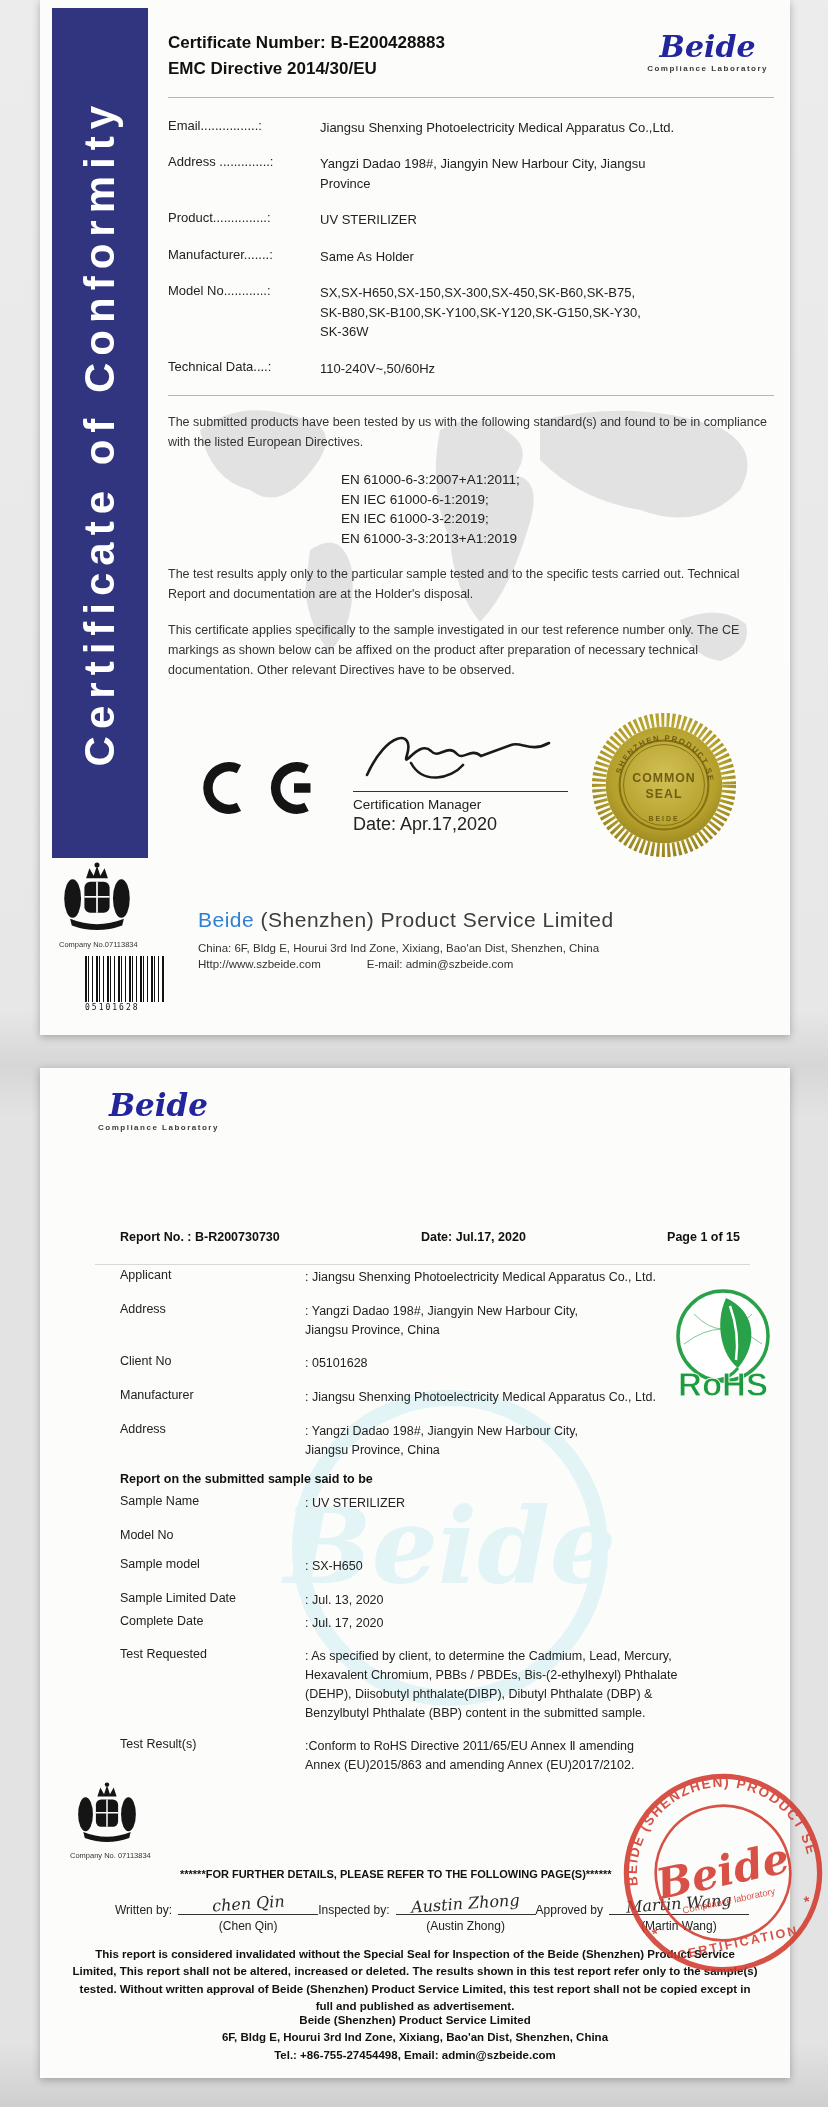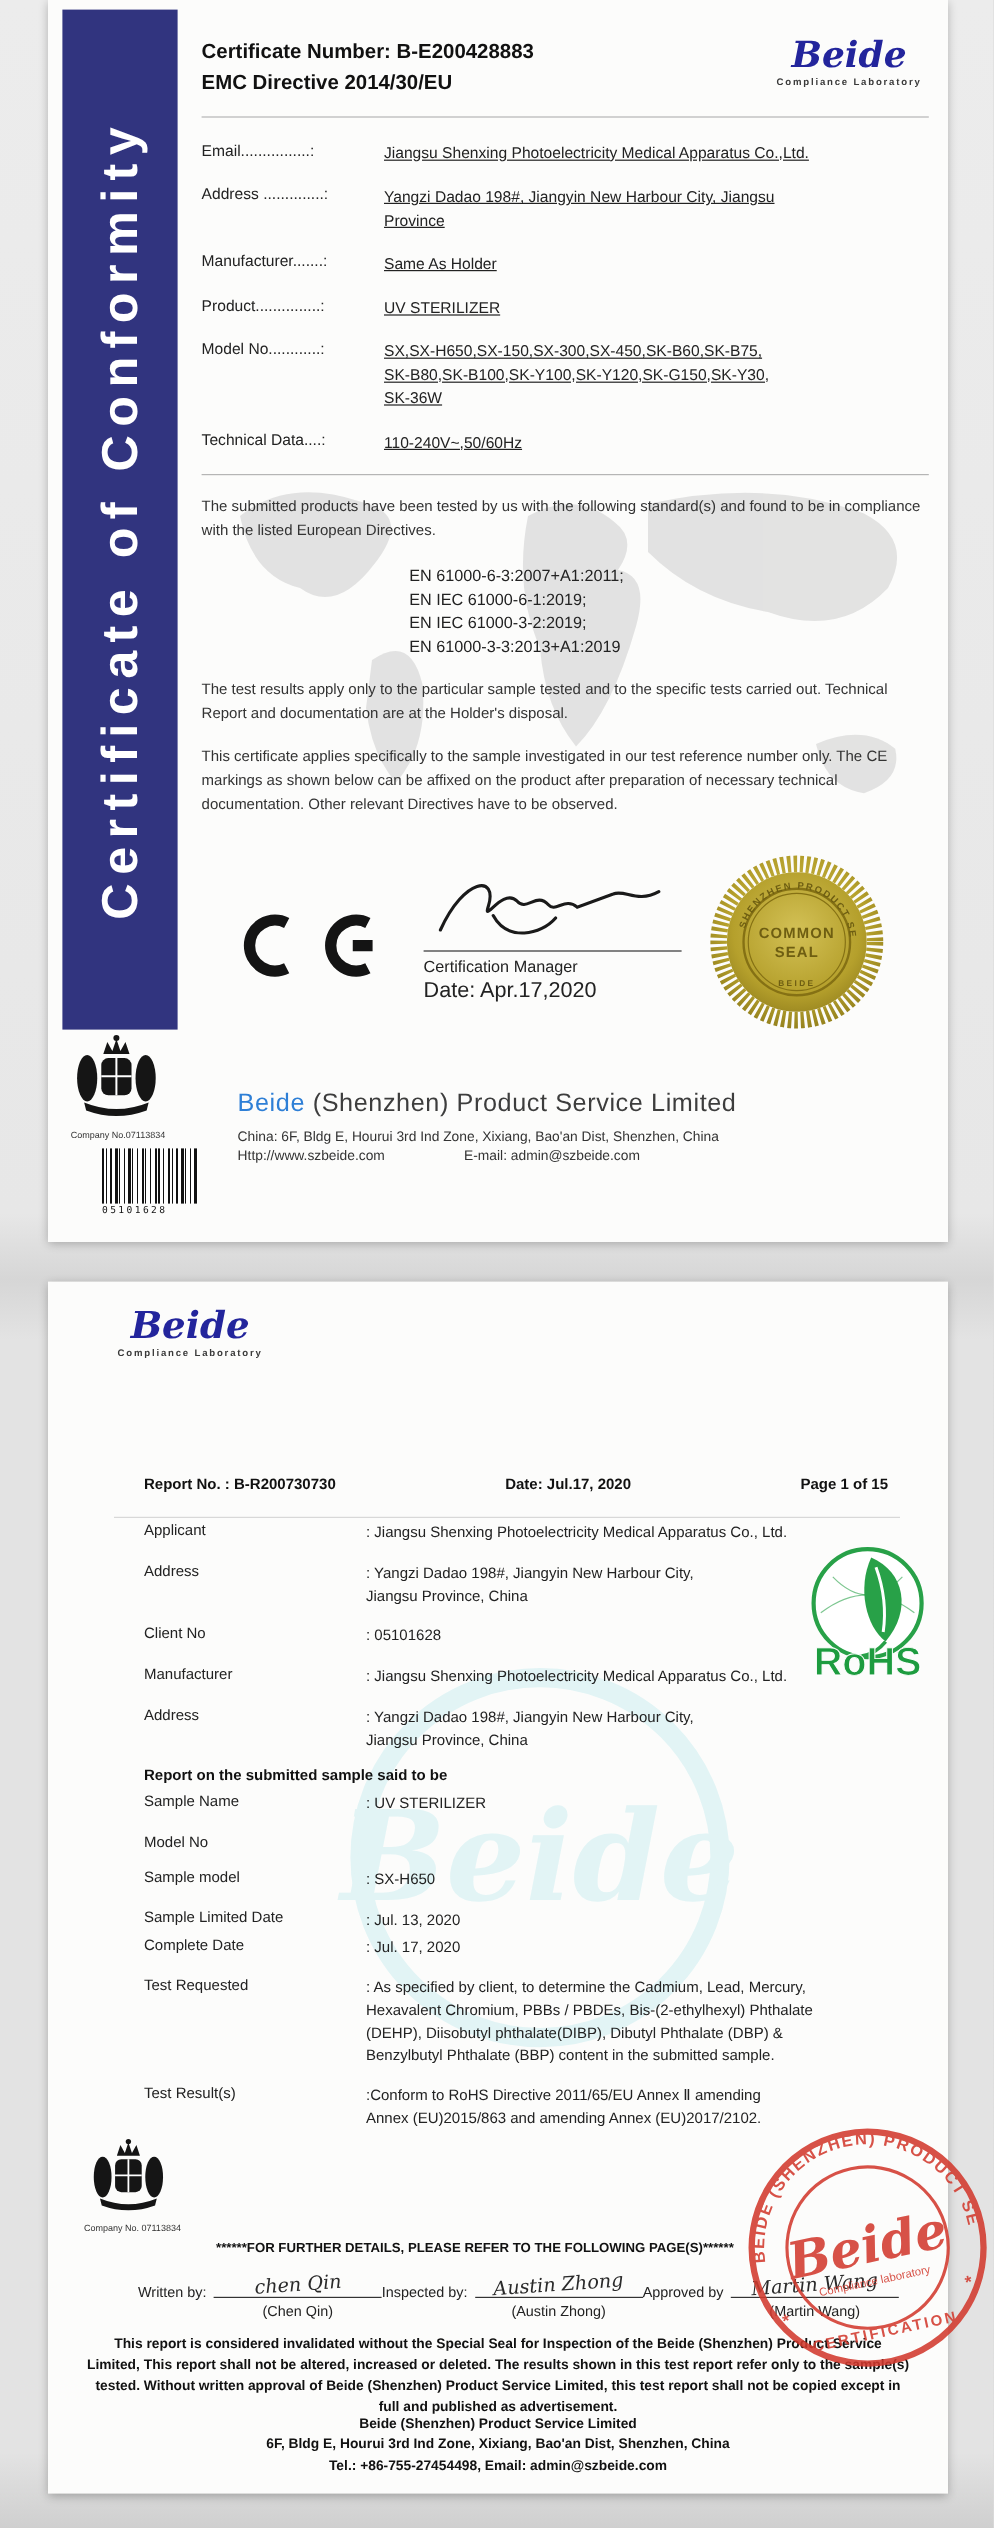--- a/index.html
+++ b/index.html
@@ -22,7 +22,7 @@
   .c1-fields{margin-top:20px;}
   .frow{display:flex;margin-bottom:17px;font-size:13px;color:#222;}
   .frow .flabel{width:152px;flex:none;}
-  .frow .fvalue{white-space:pre-line;line-height:1.5;text-decoration:underline;}
+  .frow .fvalue{white-space:pre-line;line-height:1.5;}
   .para{font-size:12.5px;line-height:1.6;color:#333;margin:16px 0 0 0;width:600px;}
   .standards{margin:18px auto 0 auto;width:260px;font-size:13.5px;line-height:1.45;color:#222;}
   .worldmap{position:absolute;left:120px;top:390px;z-index:1;opacity:.6;}

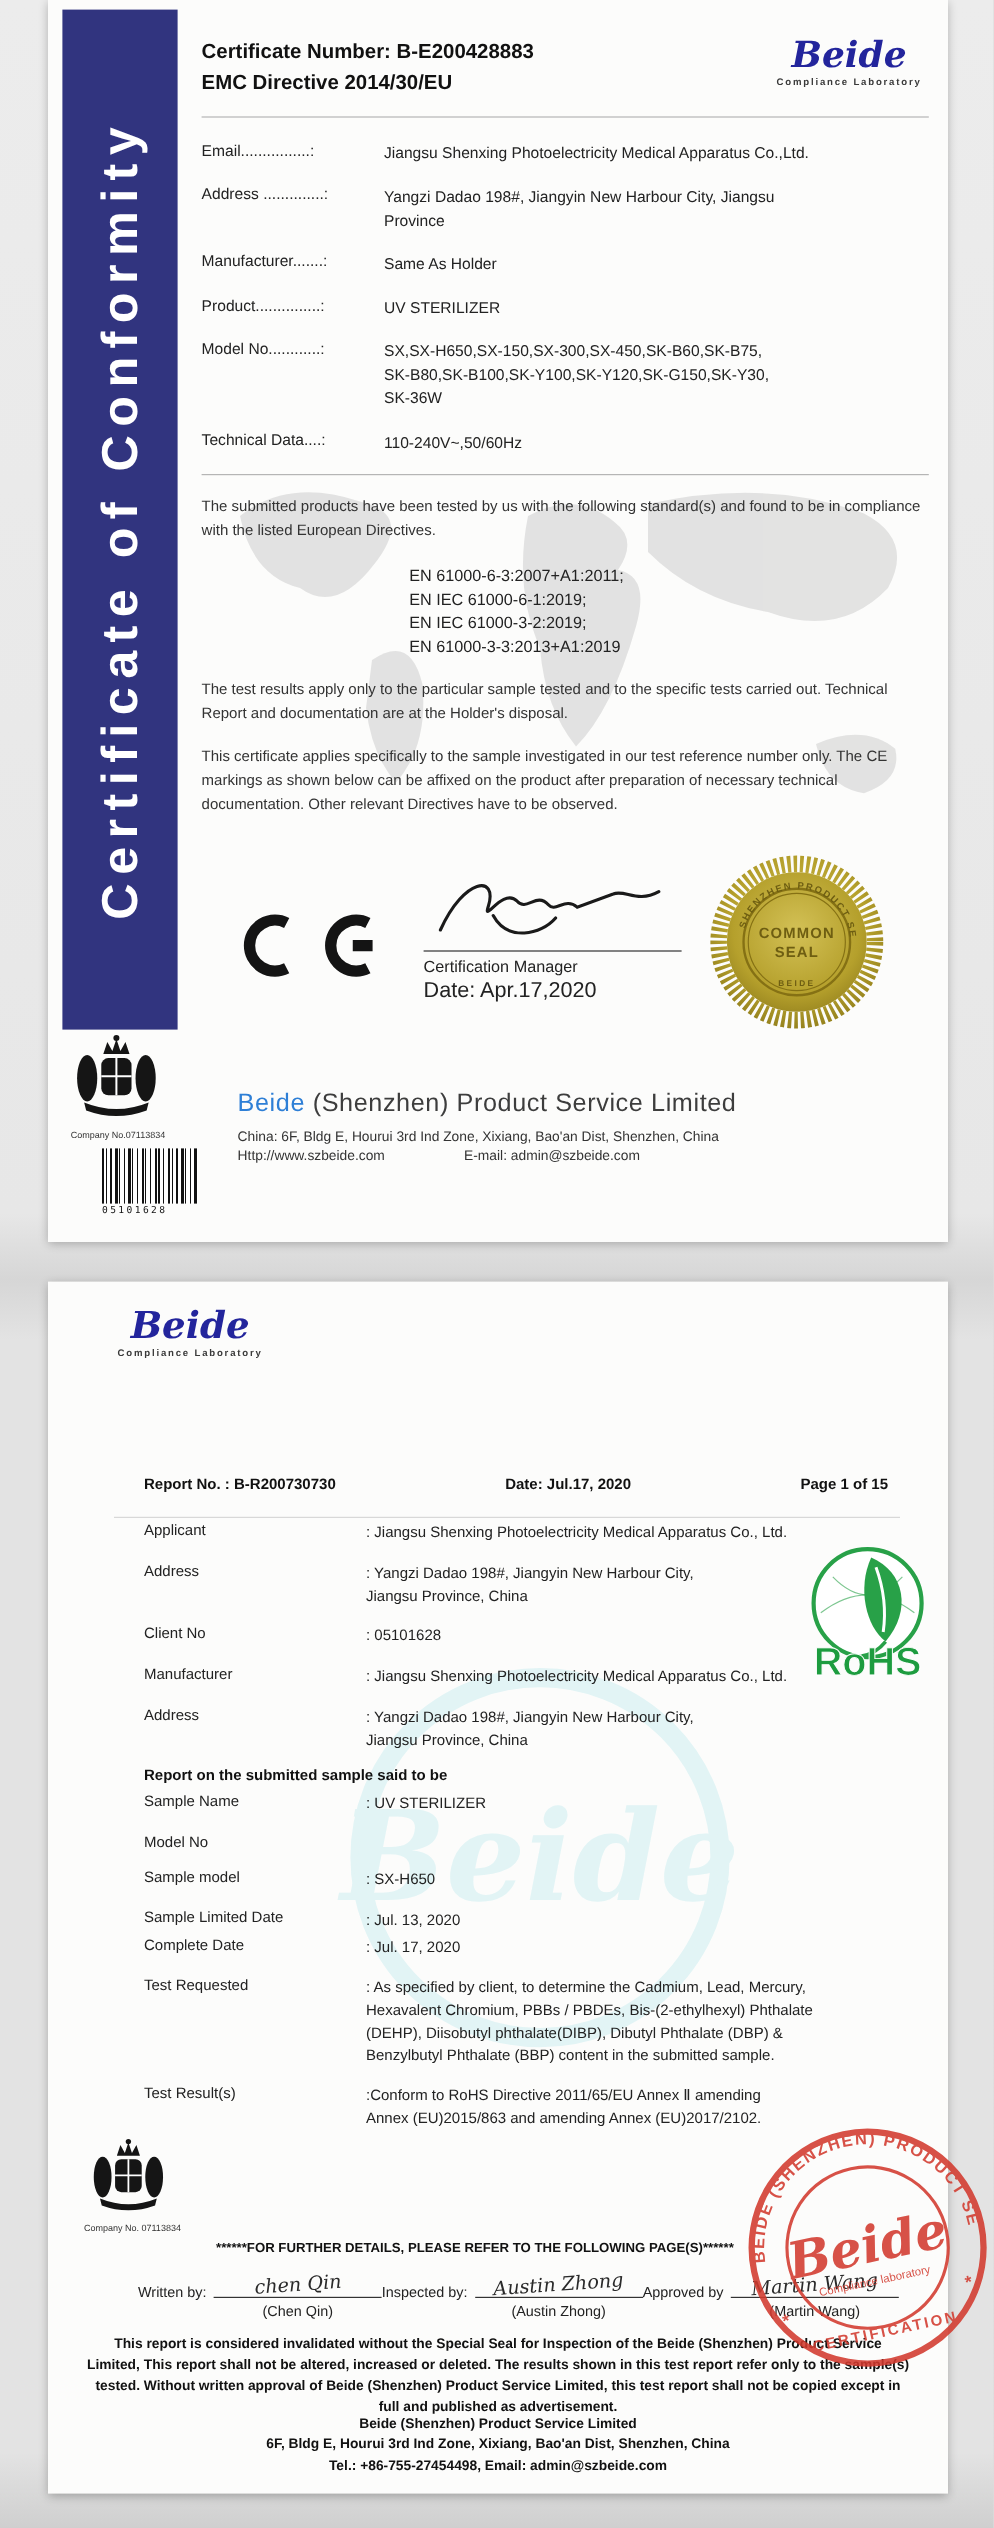--- a/index.html
+++ b/index.html
@@ -131,13 +131,13 @@
           </div>
 
           <div class="frow">
+            <div class="flabel">Product...............:</div>
+            <div class="fvalue">UV STERILIZER</div>
+          </div>
+
+          <div class="frow">
             <div class="flabel">Manufacturer.......:</div>
             <div class="fvalue">Same As Holder</div>
-          </div>
-
-          <div class="frow">
-            <div class="flabel">Product...............:</div>
-            <div class="fvalue">UV STERILIZER</div>
           </div>
 
           <div class="frow">

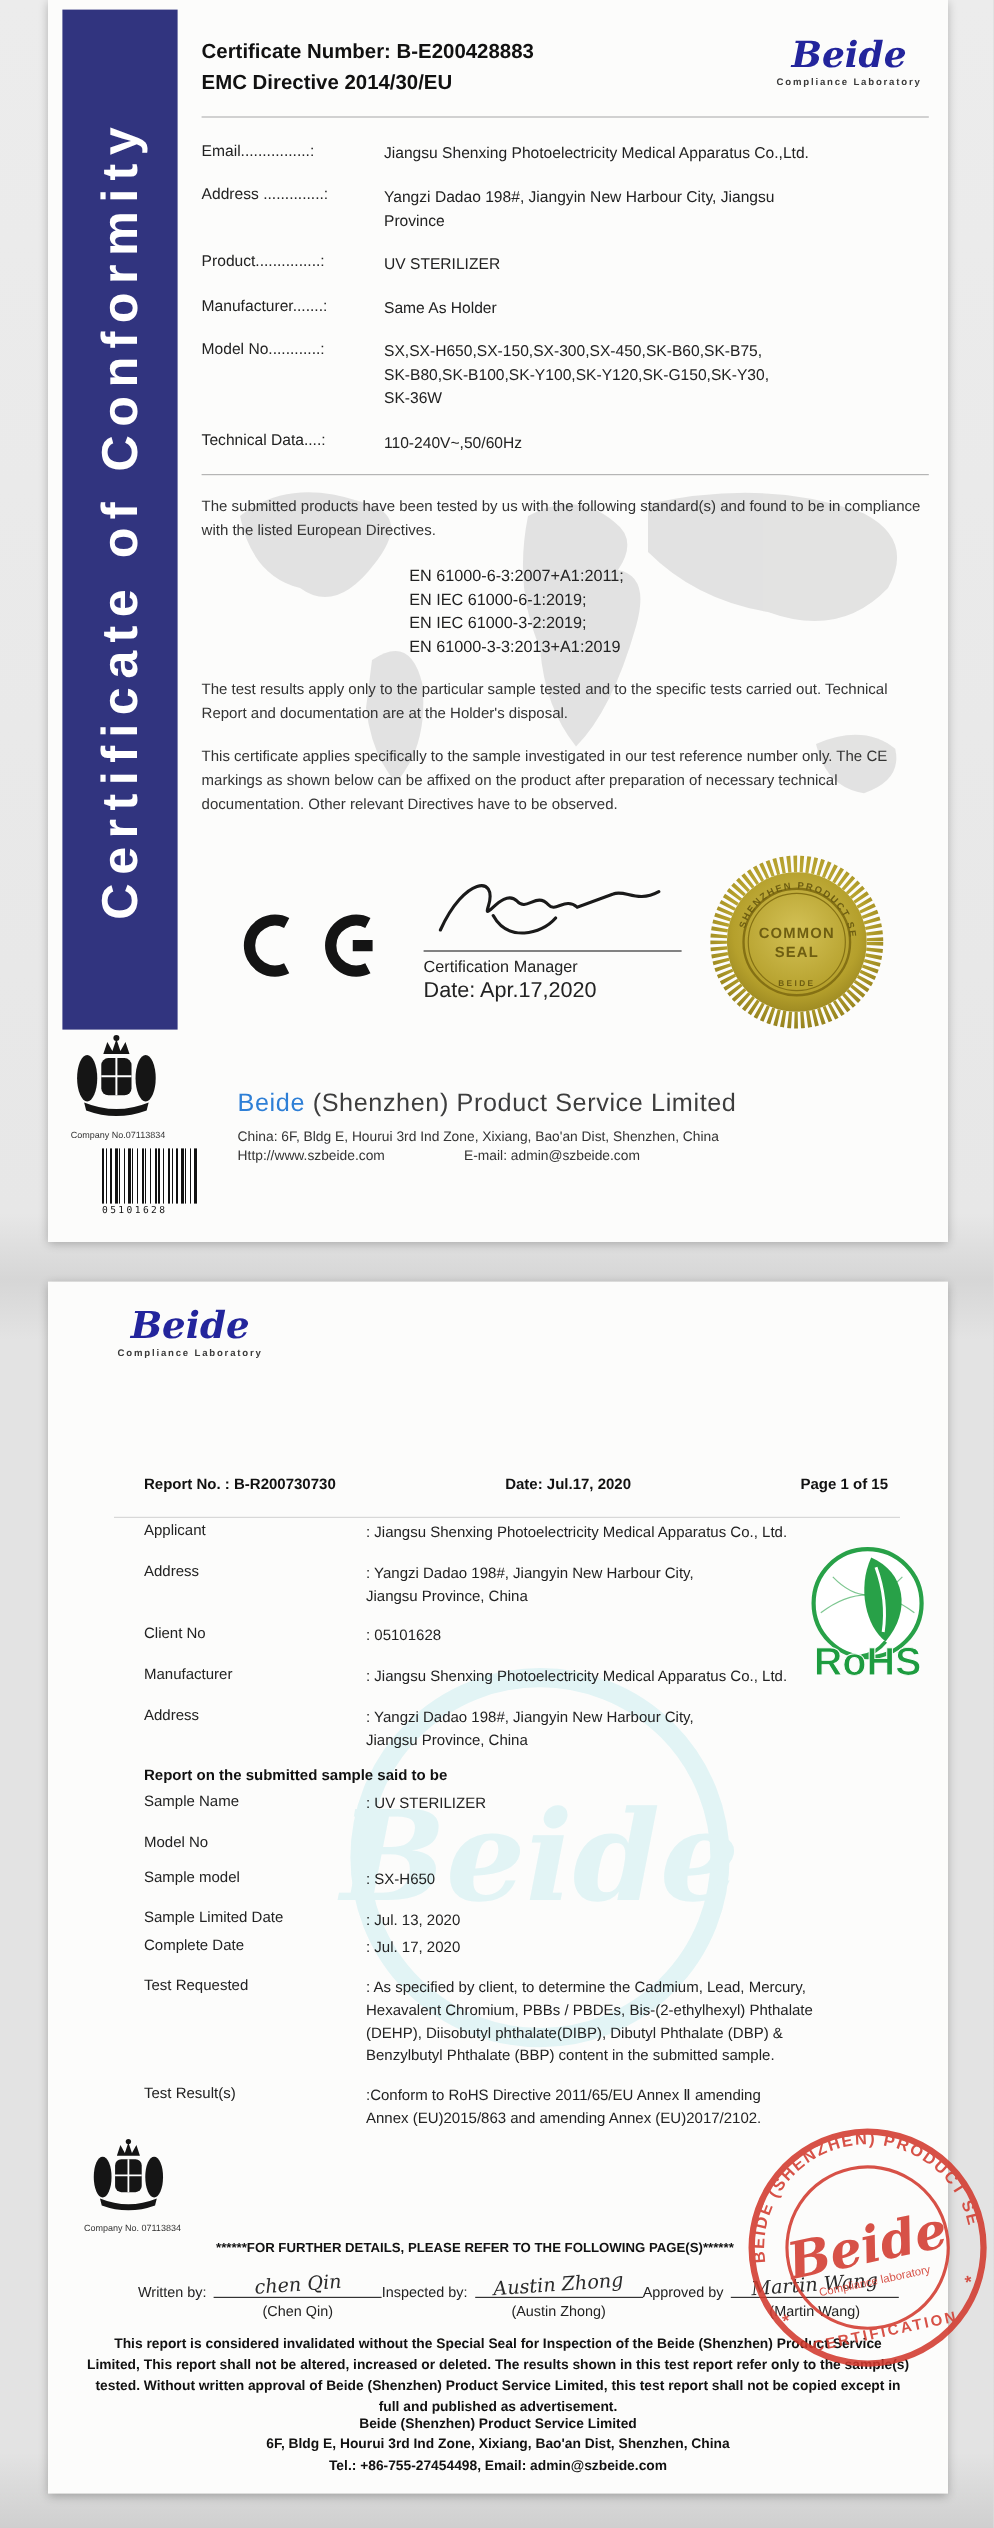--- a/index.html
+++ b/index.html
@@ -42,7 +42,7 @@
   .cname{font-size:21px;color:#3d3d3d;letter-spacing:.5px;}
   .cname .blue{color:#2e7fd6;}
   .caddr{font-size:11.5px;color:#333;margin-top:10px;}
-  .cweb{display:flex;gap:66px;font-size:11.5px;color:#333;margin-top:4px;}
+  .cweb{display:flex;gap:46px;font-size:11.5px;color:#333;margin-top:4px;}
 
   
   .beidelogo{text-align:center;line-height:1;}

